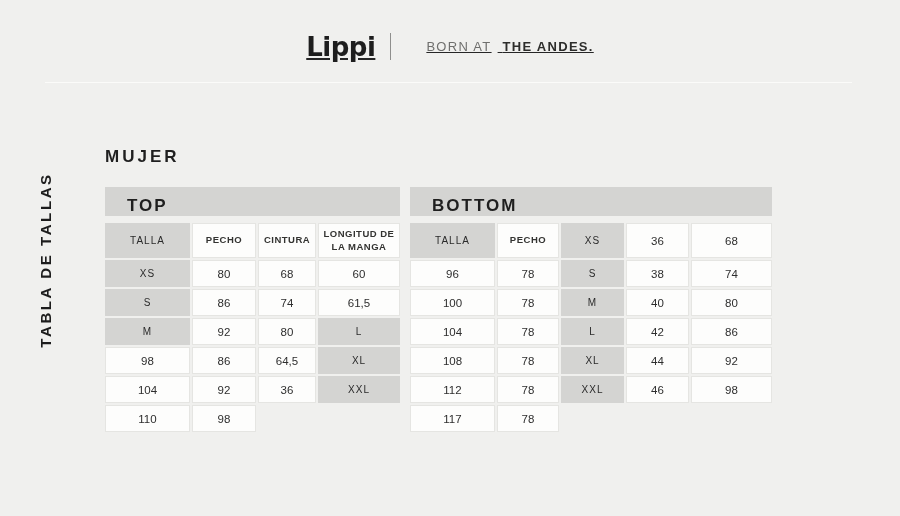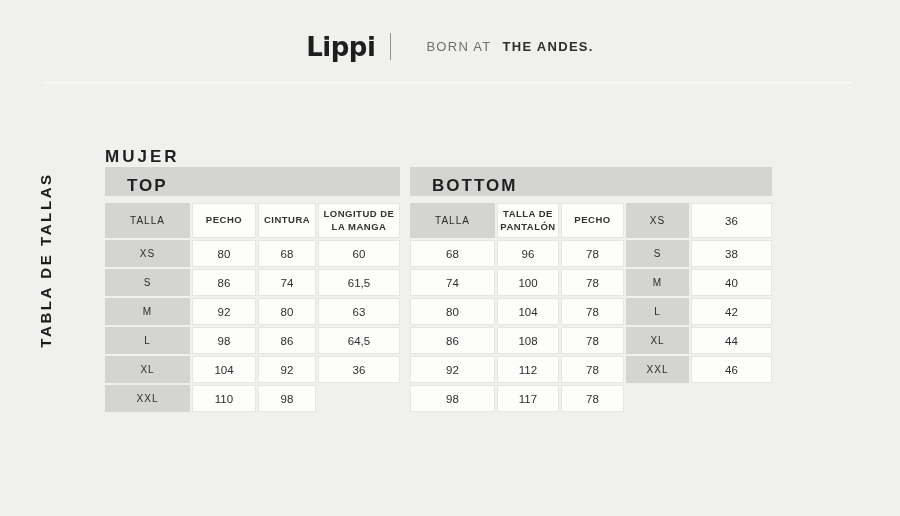--- a/index.html
+++ b/index.html
@@ -20,6 +20,7 @@
     align-items: center;
     padding-top: 33px;
     gap: 15px;
+    text-decoration: underline;
   }
   .logo {
     font-family: "DejaVu Sans", sans-serif;

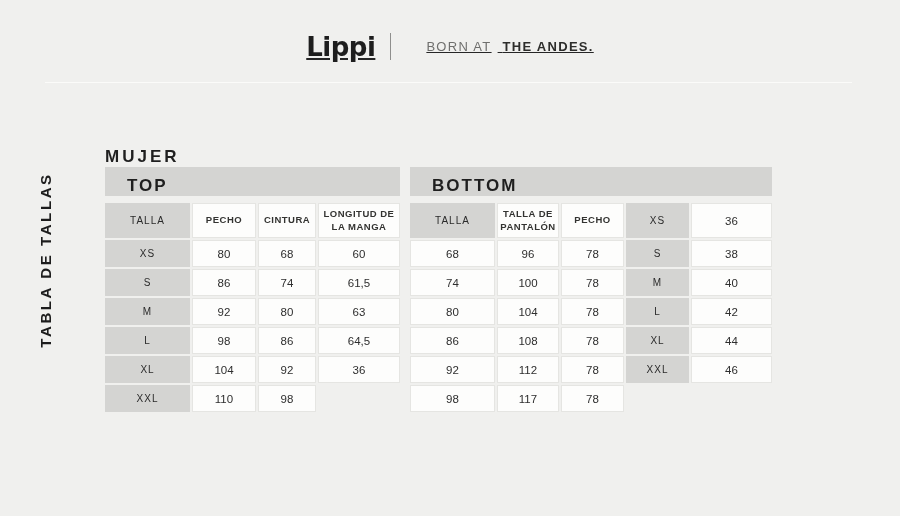--- a/index.html
+++ b/index.html
@@ -71,7 +71,7 @@
     letter-spacing: 3px;
     line-height: 20px;
     color: #1f1f1f;
-    margin-bottom: 0;
+    margin-bottom: 20px;
   }
   .tables-row { display: flex; gap: 10px; align-items: flex-start; }
   .table-banner {

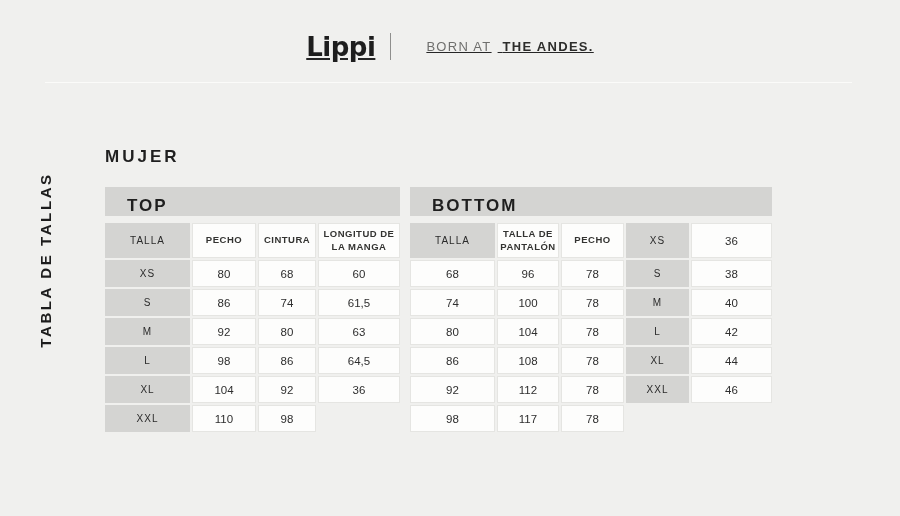--- a/index.html
+++ b/index.html
@@ -192,7 +192,6 @@
         </div>
         <div class="size-grid bottom-grid">
           <div class="cell head talla">TALLA</div>
-          <div class="cell head">TALLA DE PANTALÓN</div>
           <div class="cell head">PECHO</div>
 
           <div class="cell talla">XS</div>

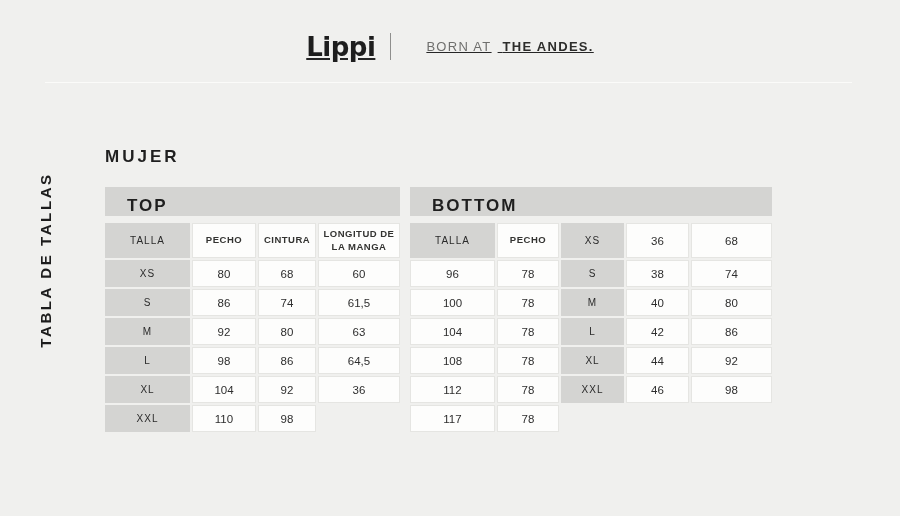--- a/index.html
+++ b/index.html
@@ -168,7 +168,6 @@
           <div class="cell talla">M</div>
           <div class="cell">92</div>
           <div class="cell">80</div>
-          <div class="cell">63</div>
 
           <div class="cell talla">L</div>
           <div class="cell">98</div>

